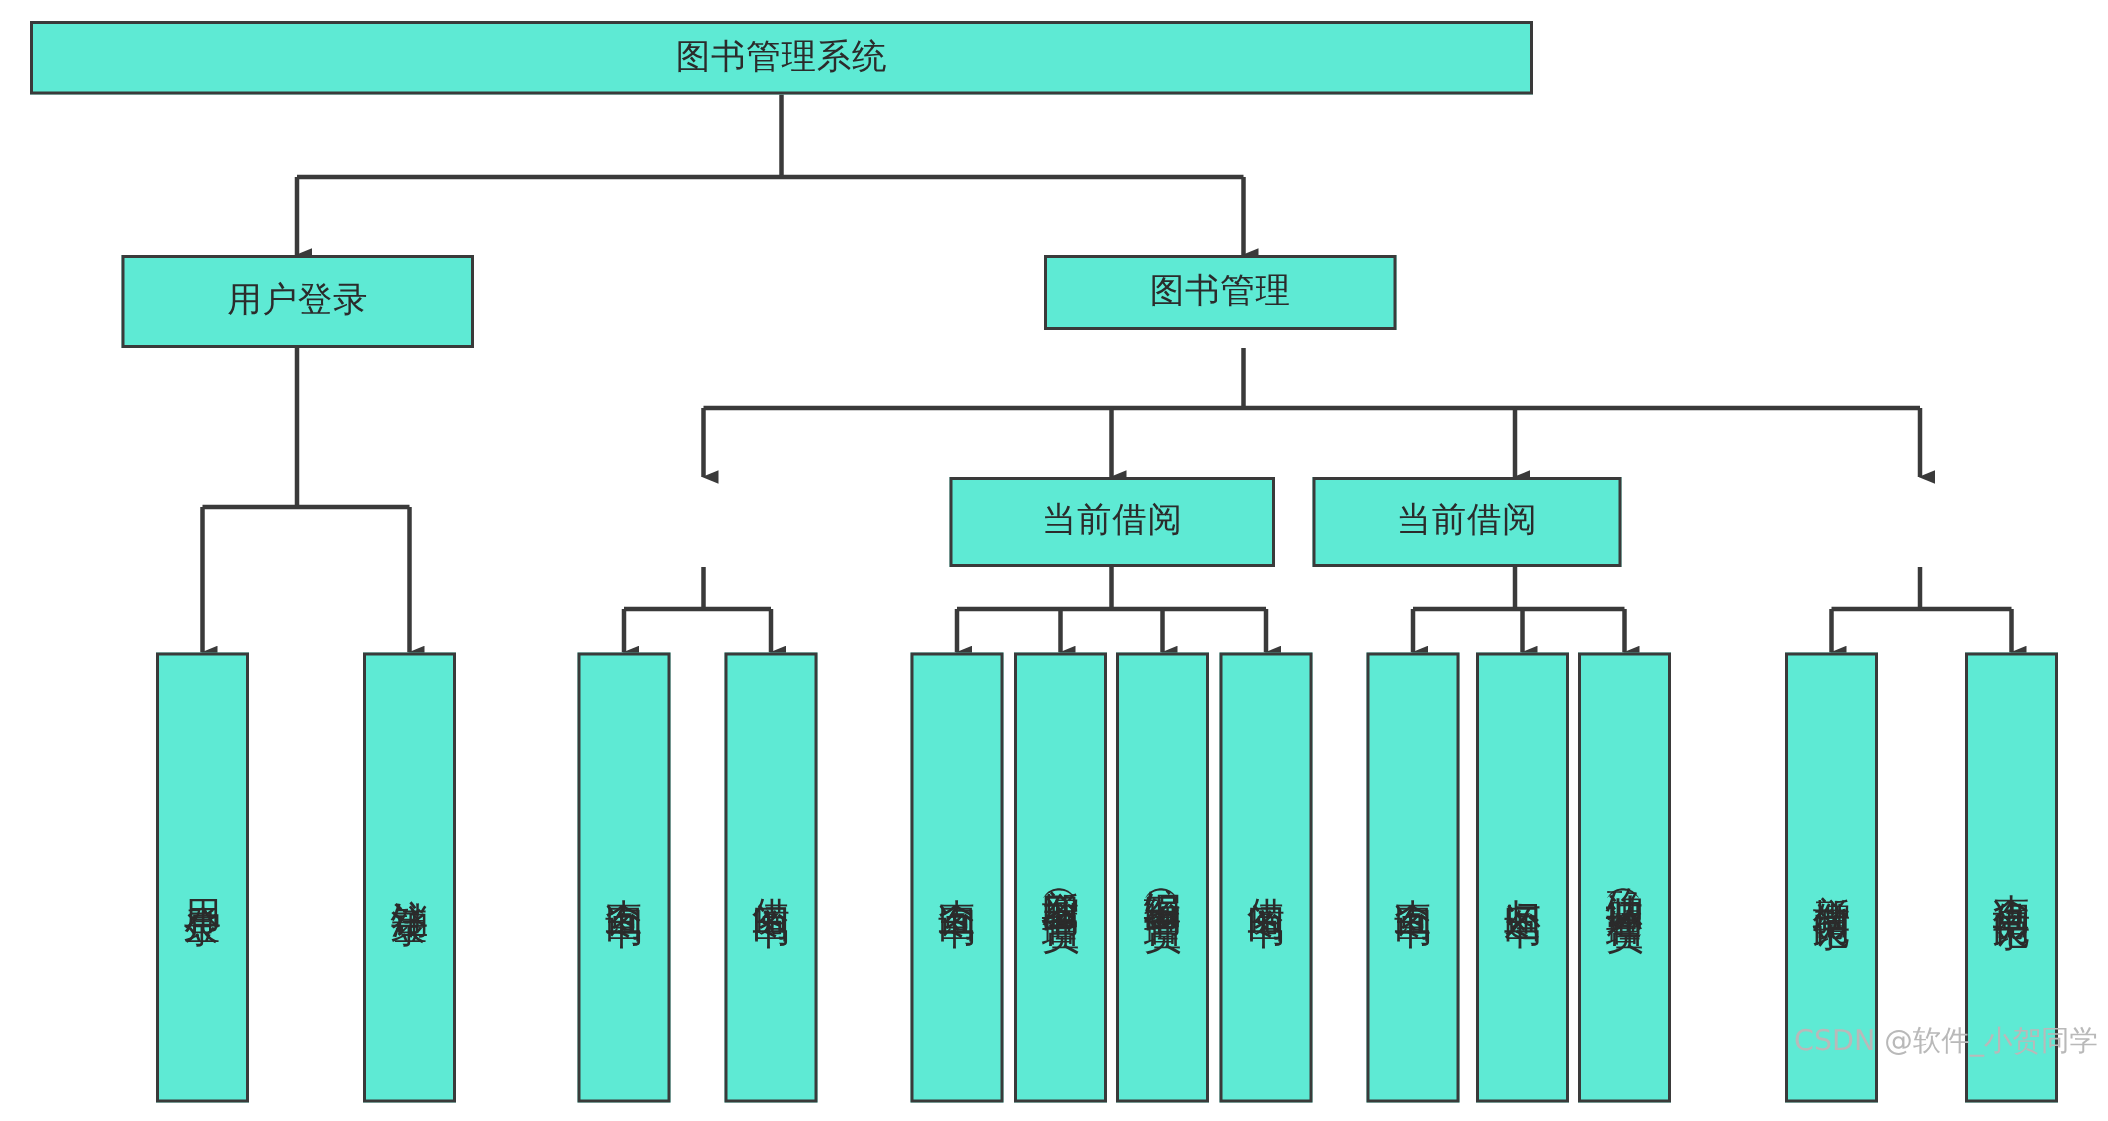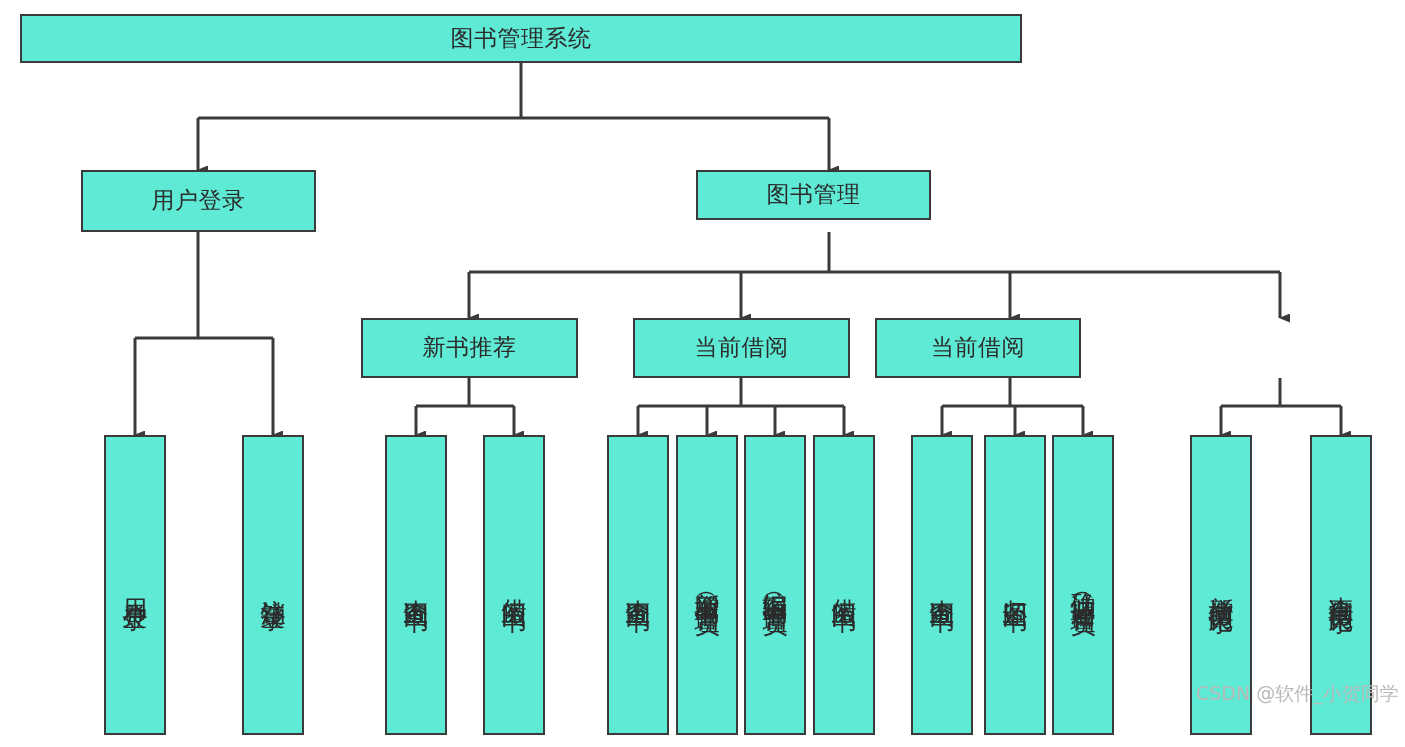--- a/index.html
+++ b/index.html
@@ -131,9 +131,6 @@
     <span class="label">图书管理</span>
   </div>
 
-  <div class="node horizontal" style="left: 361px; top: 318px; width: 217px; height: 60px;">
-    <span class="label">新书推荐</span>
-  </div>
   <div class="node horizontal" style="left: 633px; top: 318px; width: 217px; height: 60px;">
     <span class="label">当前借阅</span>
   </div>

